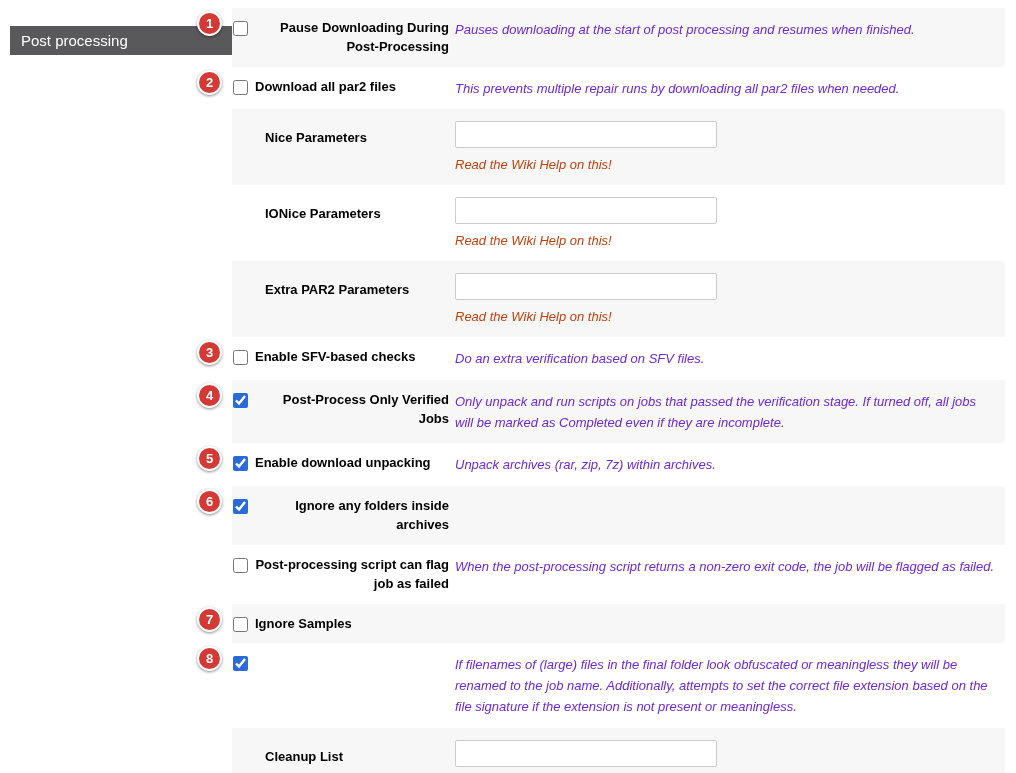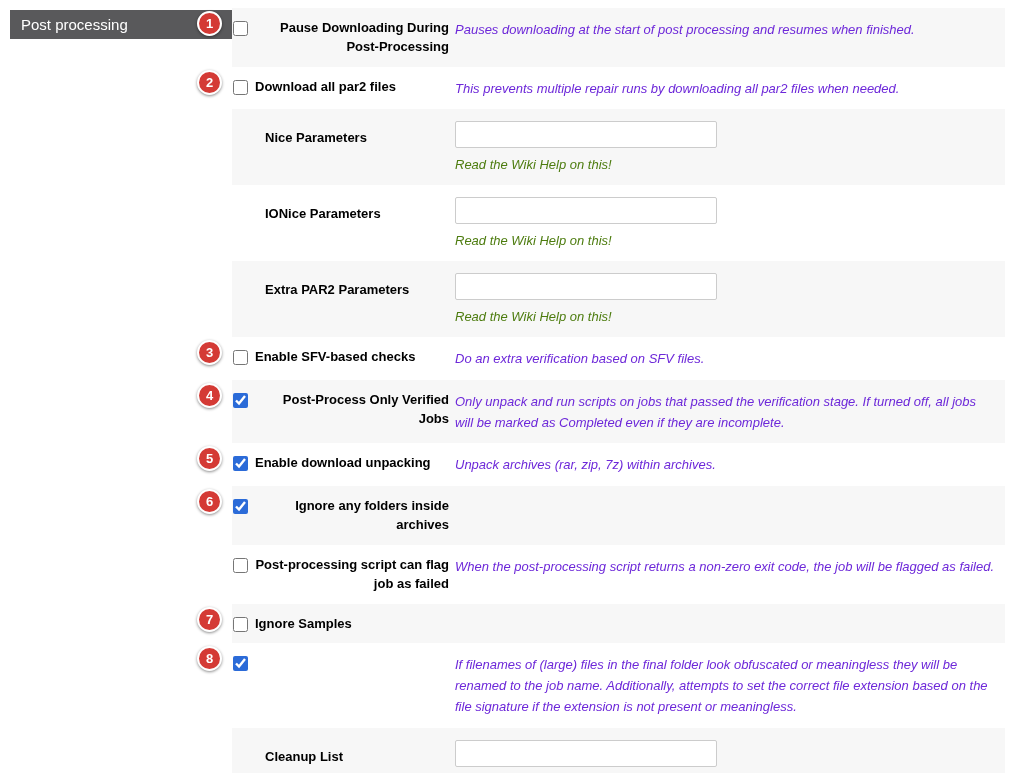--- a/index.html
+++ b/index.html
@@ -15,7 +15,7 @@
   .page{position:relative;width:1016px;height:773px;}
 
   
-  .section-header{position:absolute;left:10px;top:10px;width:222px;height:29px;
+  .section-header{position:absolute;left:10px;top:26px;width:222px;height:29px;
     background:var(--header-bg);color:#fff;font-size:15px;line-height:29px;
     padding-left:11px;z-index:1;}
 

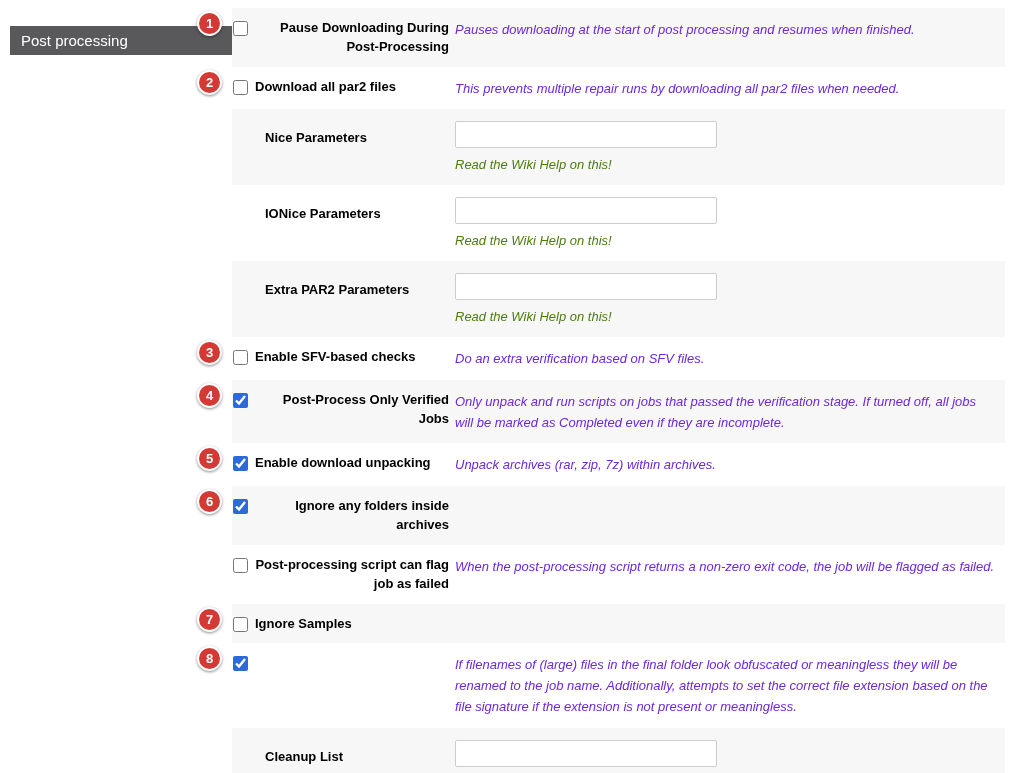--- a/index.html
+++ b/index.html
@@ -40,7 +40,7 @@
 
   .txt{width:262px;height:27px;border:1px solid var(--border);border-radius:2px;
     font-size:13px;padding:0 6px;background:#fff;}
-  .help{font-size:13px;font-style:italic;color:#4d7c0f;margin-top:8px;line-height:1.45;}
+  .help{font-size:13px;font-style:italic;color:#c2410c;margin-top:8px;line-height:1.45;}
 </style>
 </head>
 <body>

